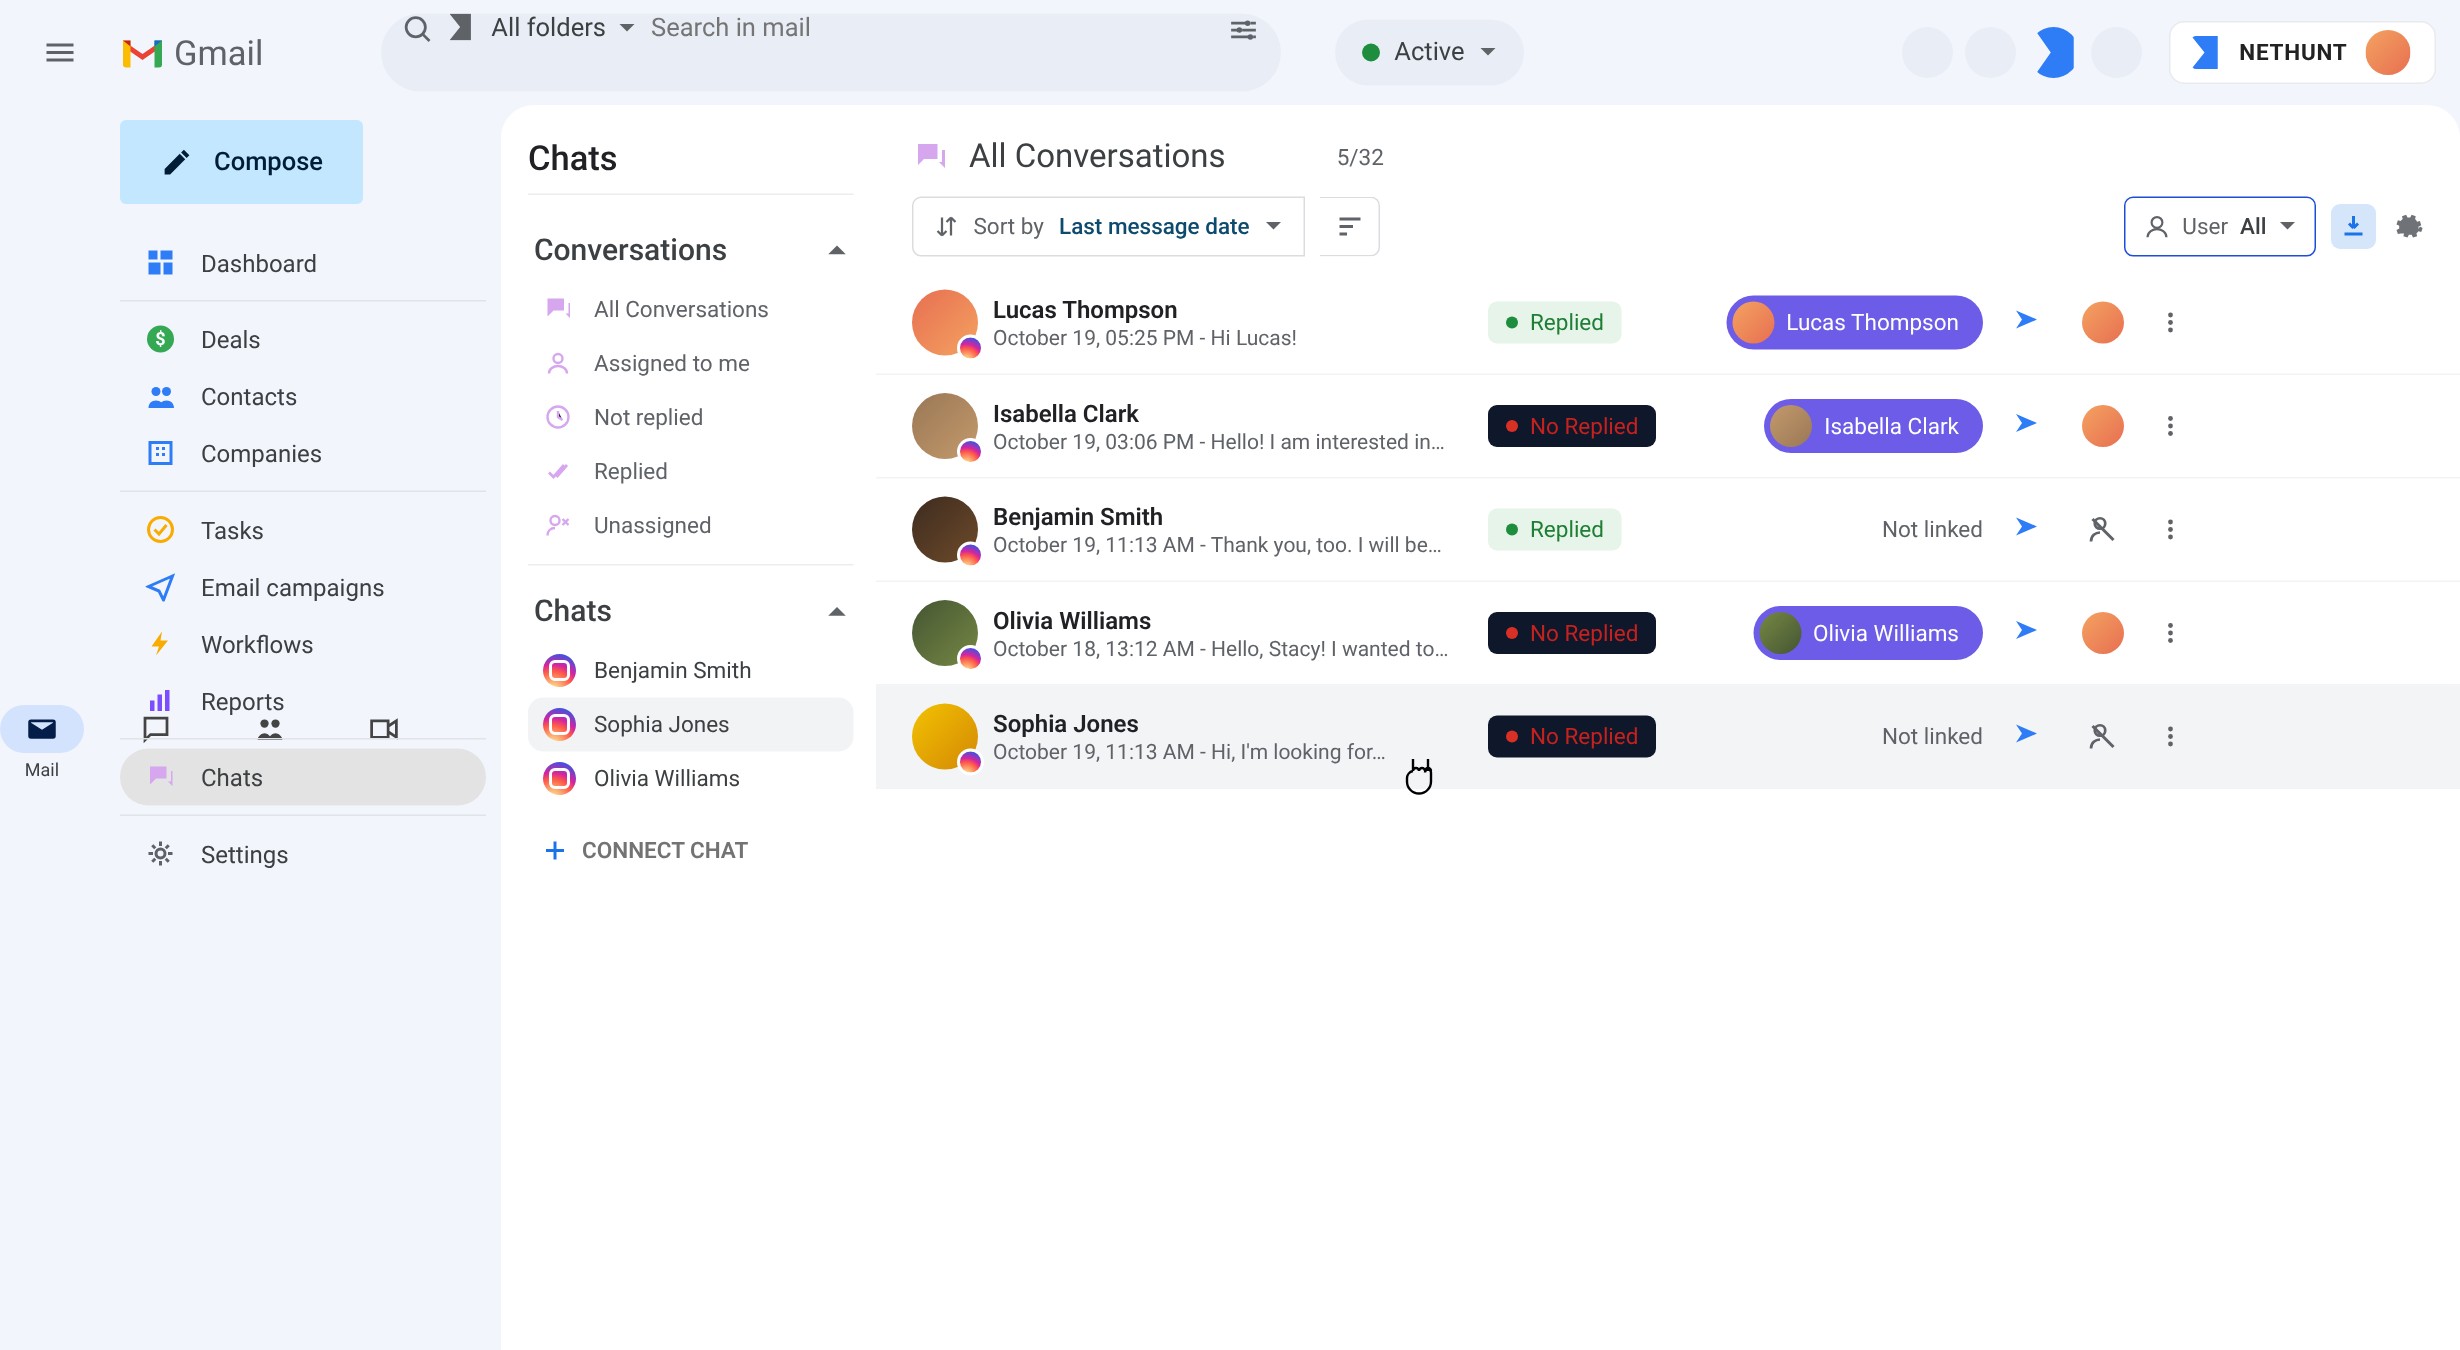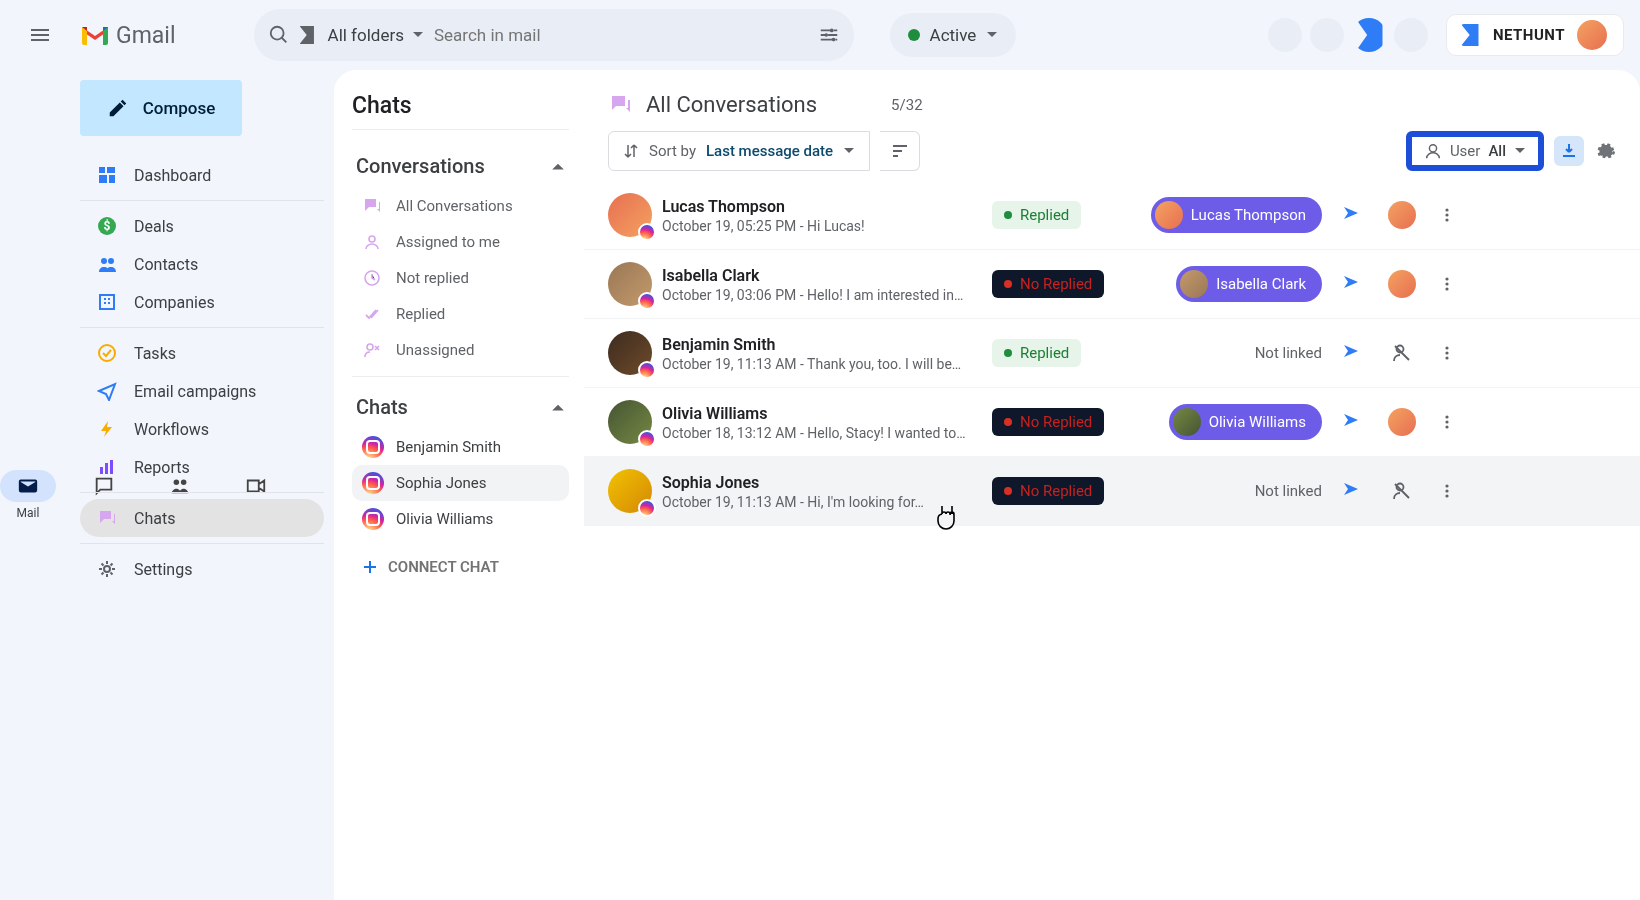--- a/index.html
+++ b/index.html
@@ -9,7 +9,7 @@
     .hdr { height:70px; display:flex; align-items:center; padding:0 16px; gap:8px; }
     .iconbtn { width:48px; height:48px; border-radius:50%; display:flex; align-items:center; justify-content:center; cursor:pointer; border:none; background:transparent; color:#5f6368; }
     .logo { display:flex; align-items:center; gap:6px; font-size:23px; color:#5f6368; margin-left:8px; margin-right:70px; }
-    .search { flex:0 0 600px; height:52px; background:#e9eef6; border-radius:30px; display:flex; align-items:center; padding:0 14px; gap:10px; }
+    .search { flex:0 0 600px; height:52px; background:#e9eef6; border-radius:30px; display:flex; align-items:flex-start; padding:0 14px; gap:10px; }
     .folderbtn { display:flex; align-items:center; gap:8px; color:#3c4043; font-size:17px; cursor:pointer; }
     .search input { border:none; background:transparent; flex:1; font-size:17px; color:#3c4043; outline:none; }
     .status { margin-left:28px; height:44px; padding:0 18px; background:#e9eef6; border-radius:24px; display:flex; align-items:center; gap:10px; font-size:17px; color:#3c4043; cursor:pointer; }

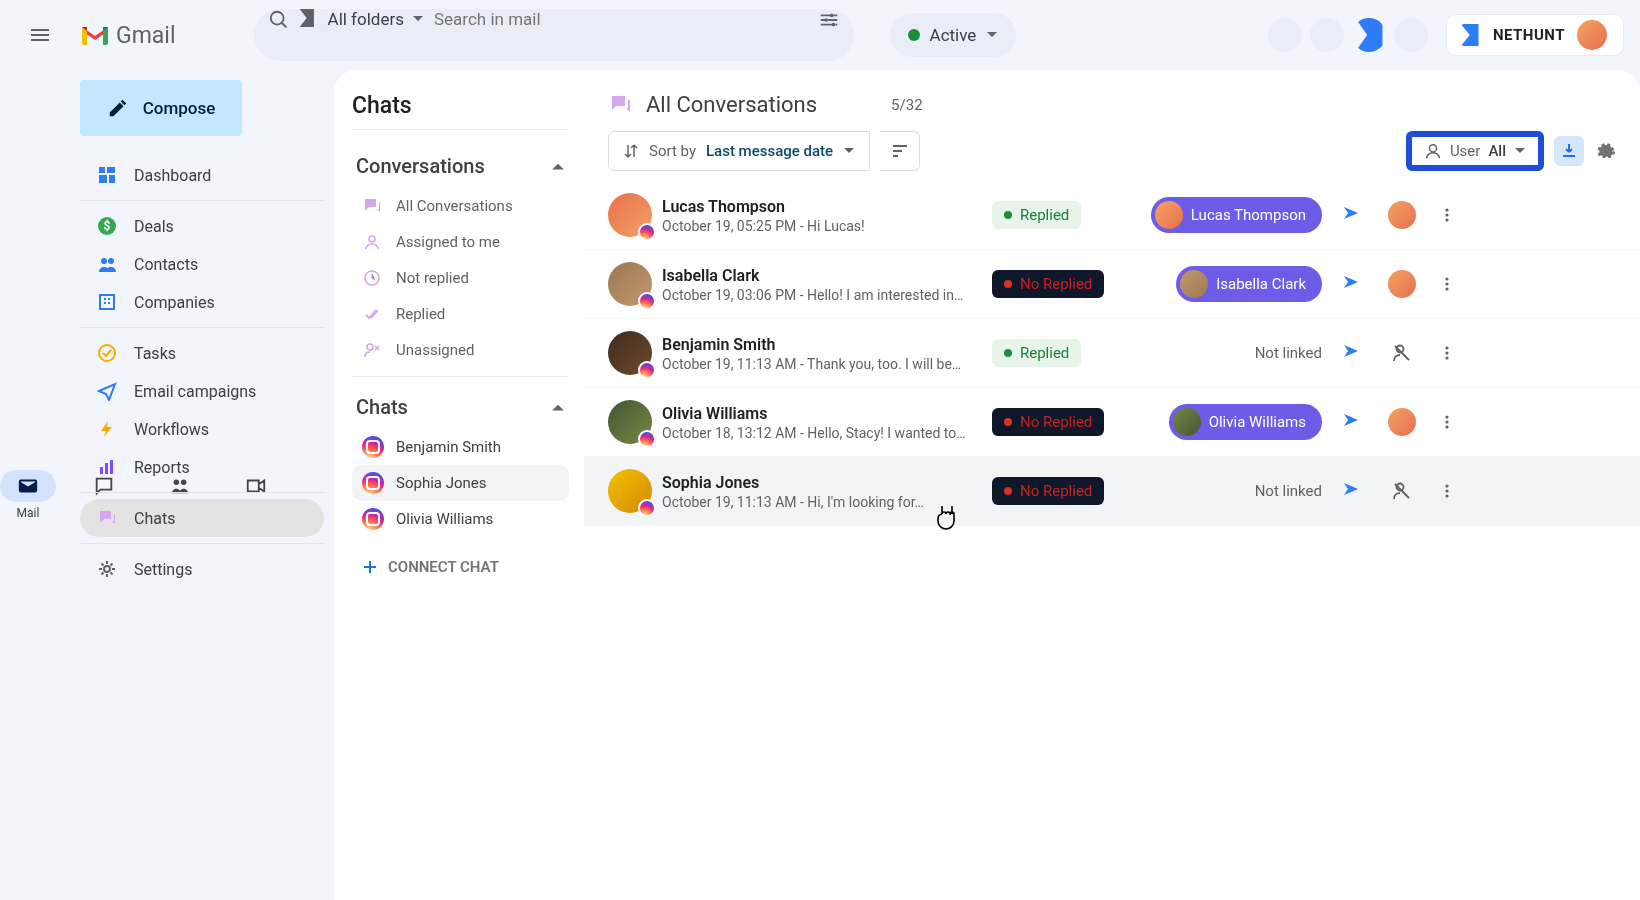--- a/index.html
+++ b/index.html
@@ -61,7 +61,7 @@
     .sort { height:40px; border:1px solid #dadce0; border-radius:6px 0 0 6px; display:flex; align-items:center; gap:10px; padding:0 14px; font-size:15px; color:#5f6368; cursor:pointer; }
     .sort b { font-weight:500; color:#0c4a6e; }
     .sortic { height:40px; width:40px; border:1px solid #dadce0; border-left:none; border-radius:0 6px 6px 0; display:flex; align-items:center; justify-content:center; cursor:pointer; color:#5f6368; }
-    .user-sel { margin-left:auto; height:40px; border:6px solid #1d4ed8; border-radius:6px; display:flex; align-items:center; gap:8px; padding:0 12px; font-size:15px; color:#5f6368; cursor:pointer; }
+    .user-sel { margin-left:auto; height:40px; border:1px solid #1d4ed8; border-radius:6px; display:flex; align-items:center; gap:8px; padding:0 12px; font-size:15px; color:#5f6368; cursor:pointer; }
     .sq { width:30px; height:30px; border-radius:6px; background:#d5e6fb; color:#1a73e8; display:flex; align-items:center; justify-content:center; cursor:pointer; }
     .gear { color:#5f6368; cursor:pointer; display:flex; align-items:center; }
 

